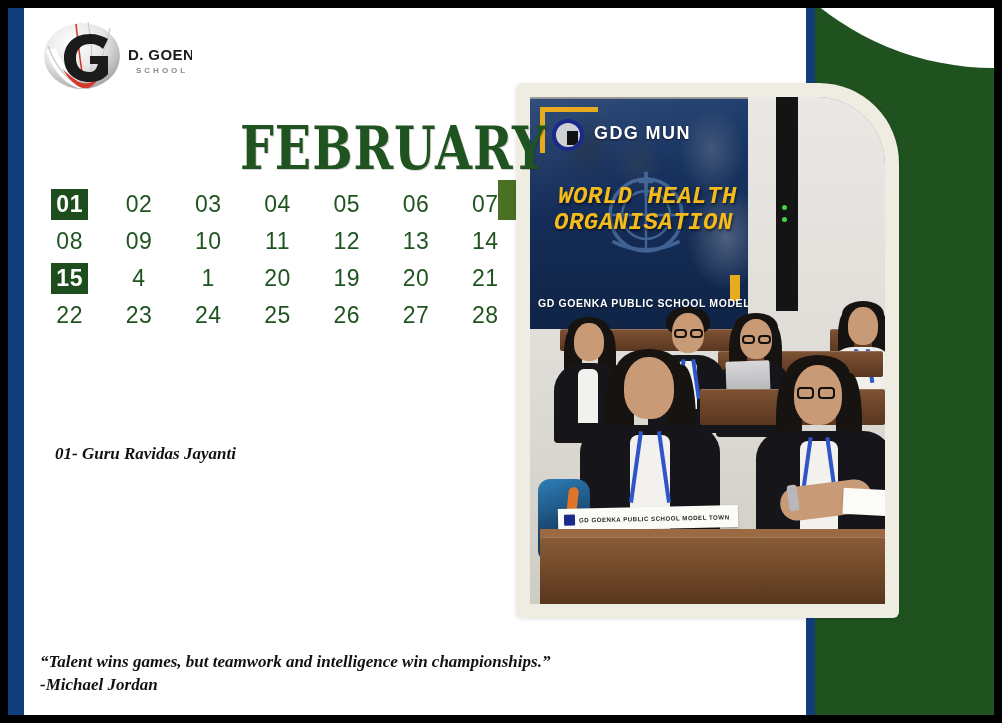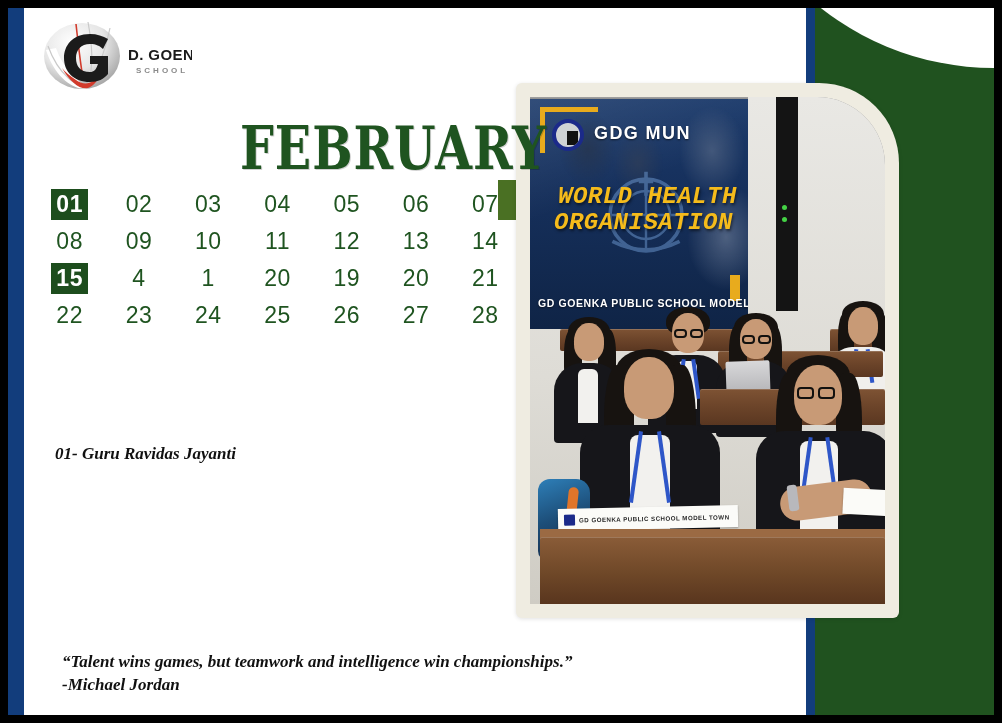--- a/index.html
+++ b/index.html
@@ -174,7 +174,6 @@
     color: #111111;
     line-height: 23px;
     white-space: nowrap;
-    margin-left: 22px;
   }
 
   

